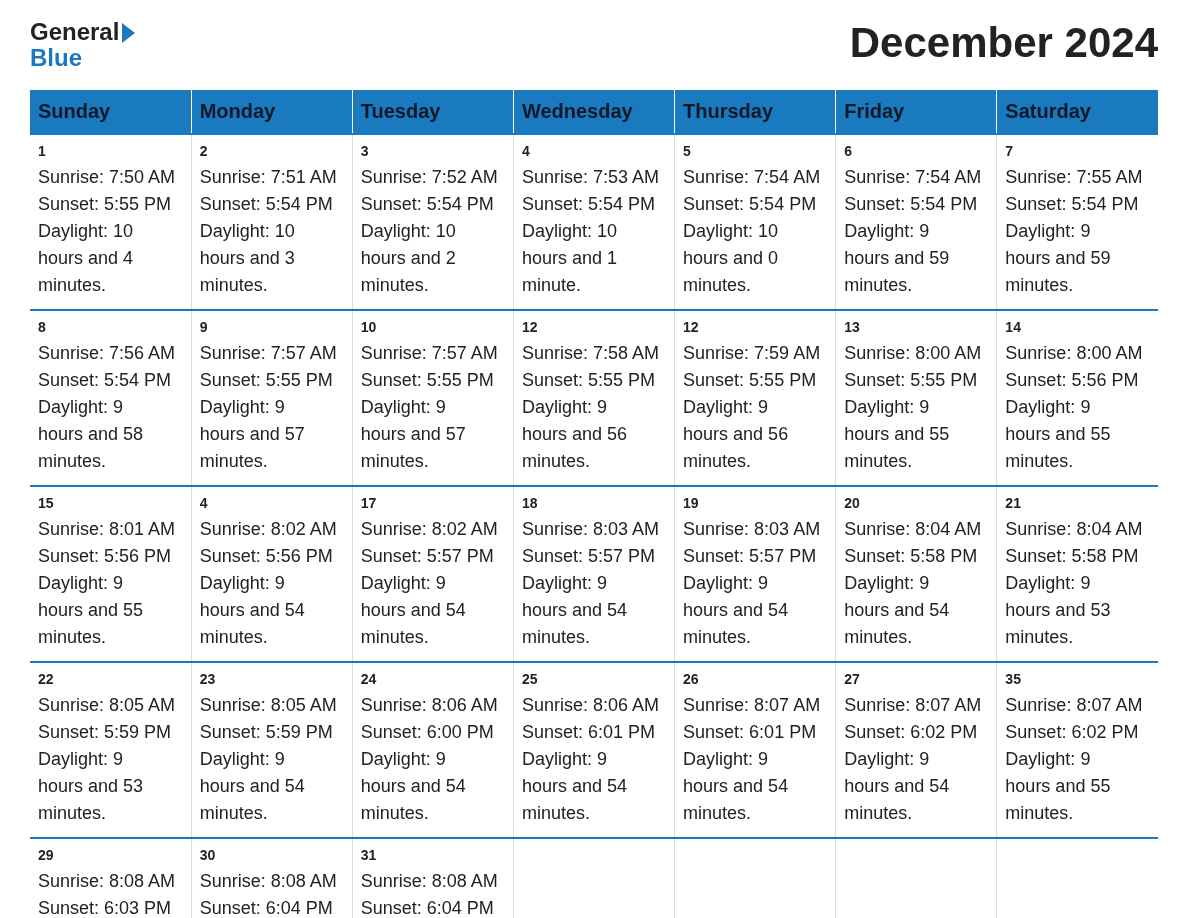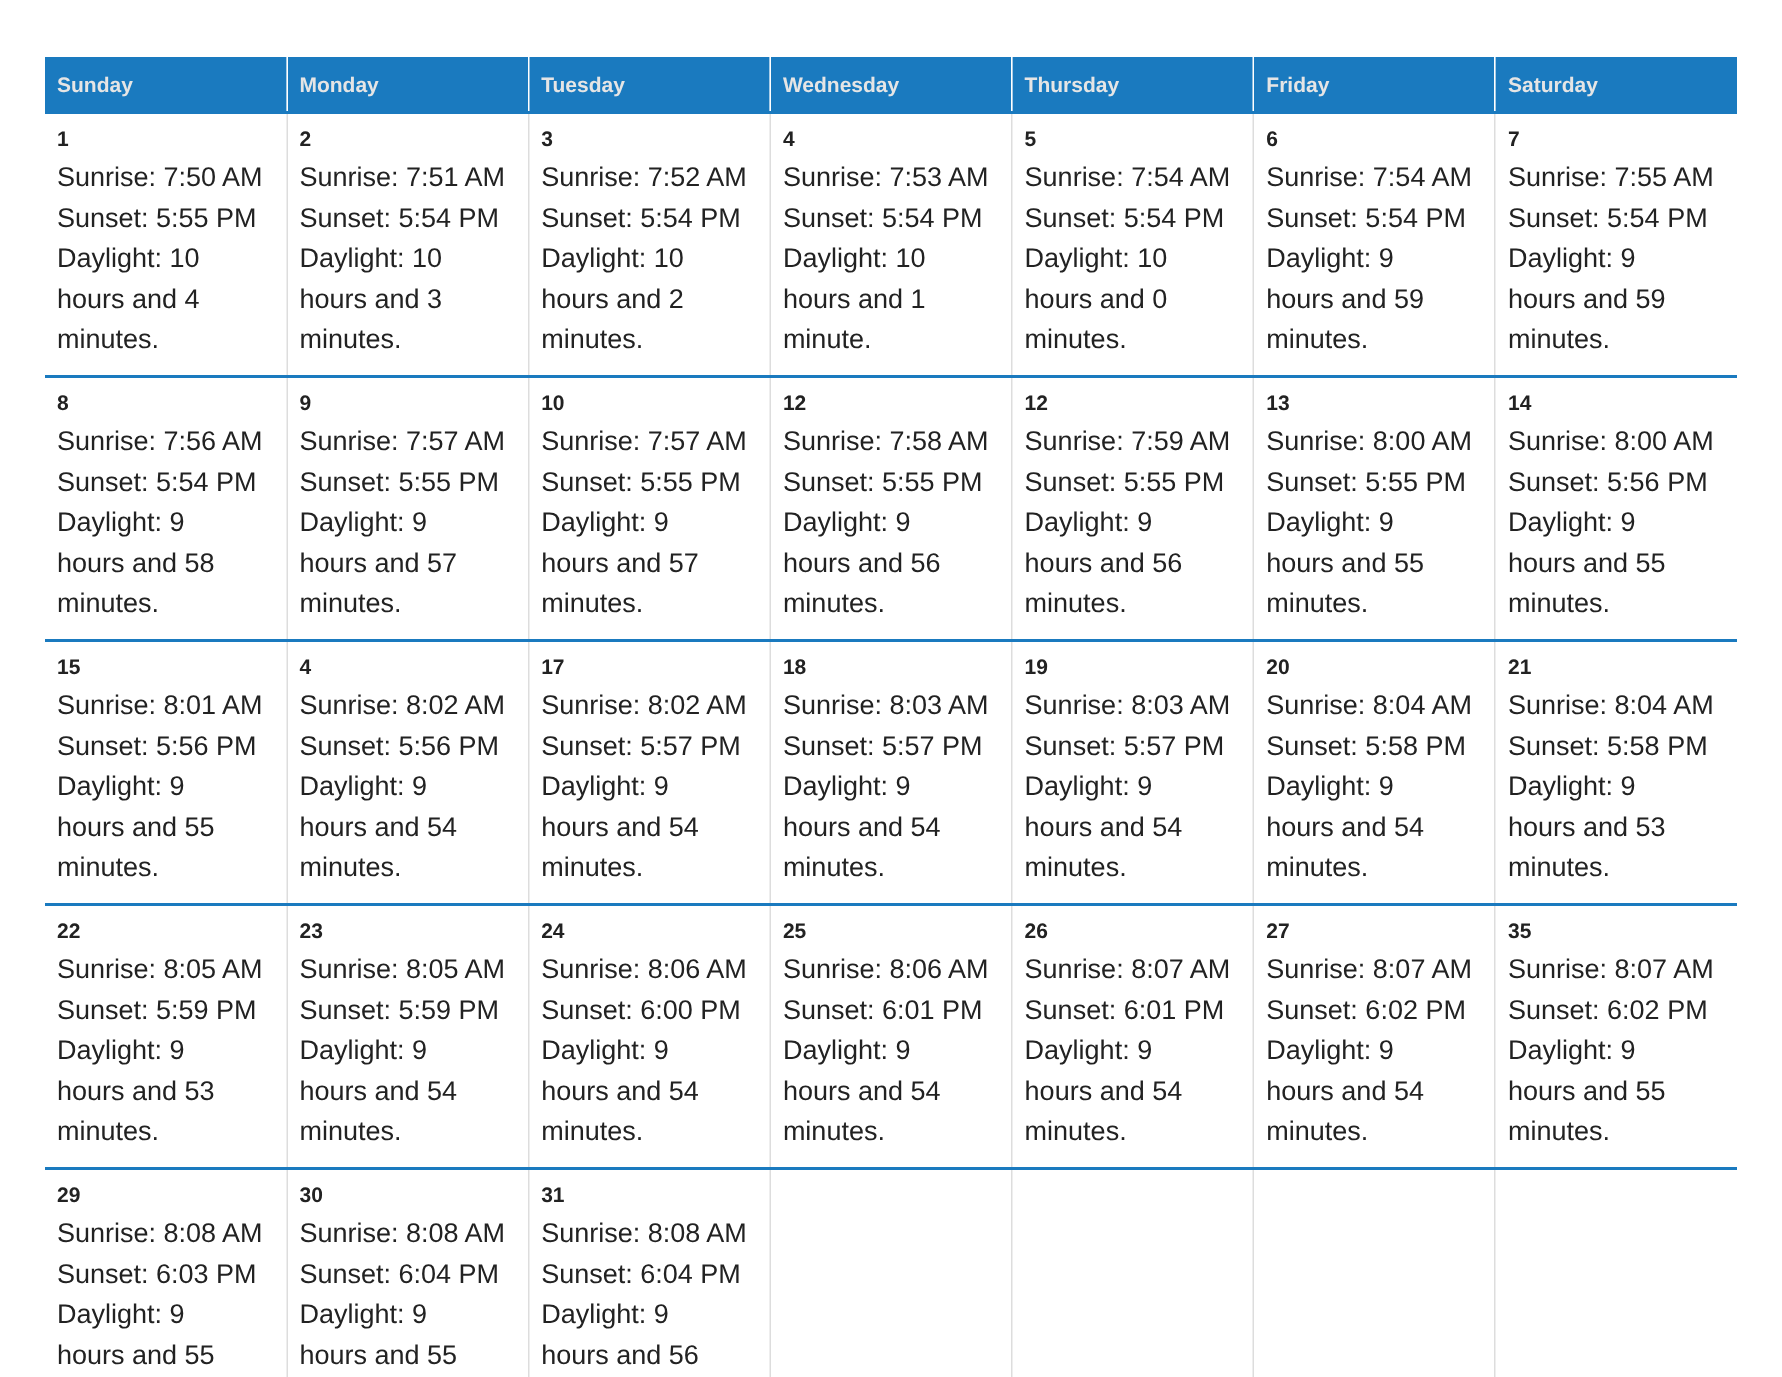--- a/index.html
+++ b/index.html
@@ -82,6 +82,15 @@
 <body>
 
 <div class="header">
+  <div class="logo">
+    <div style="display:flex; align-items:center; line-height:1;">
+      <span style="font-size:24px; font-weight:bold; color:#222;">General</span>
+      <span style="display:inline-block; width:0; height:0; border-left:13px solid #1a7abf; border-top:10px solid transparent; border-bottom:10px solid transparent; margin-left:3px; position:relative; top:1px;"></span>
+    </div>
+    <div>
+      <span style="font-size:24px; font-weight:bold; color:#1a7abf;">Blue</span>
+    </div>
+  </div>
   <div class="title-block">
   </div>
 </div>

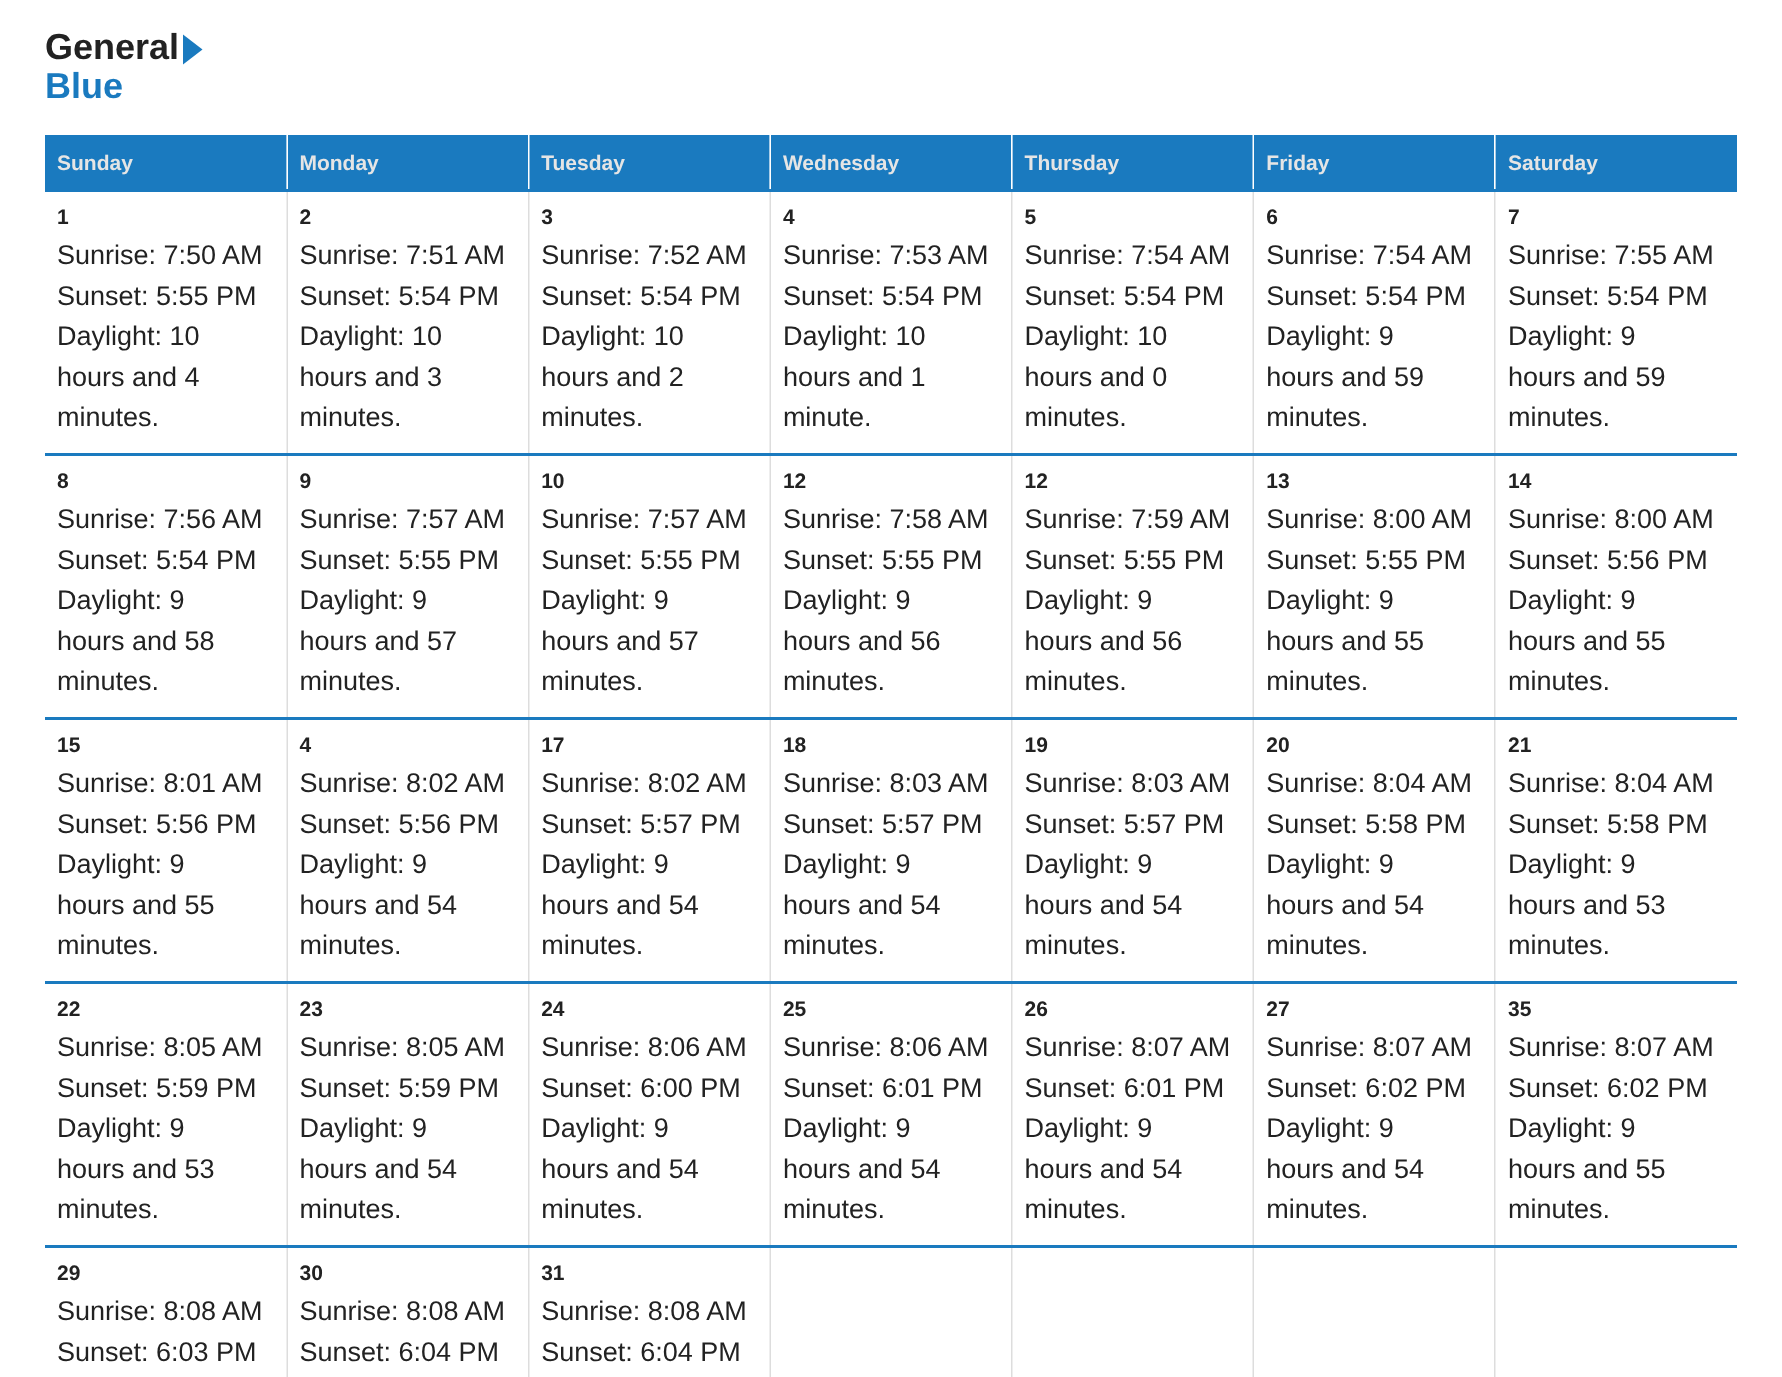--- a/index.html
+++ b/index.html
@@ -92,6 +92,7 @@
     </div>
   </div>
   <div class="title-block">
+    <h1>December 2024</h1>
   </div>
 </div>
 

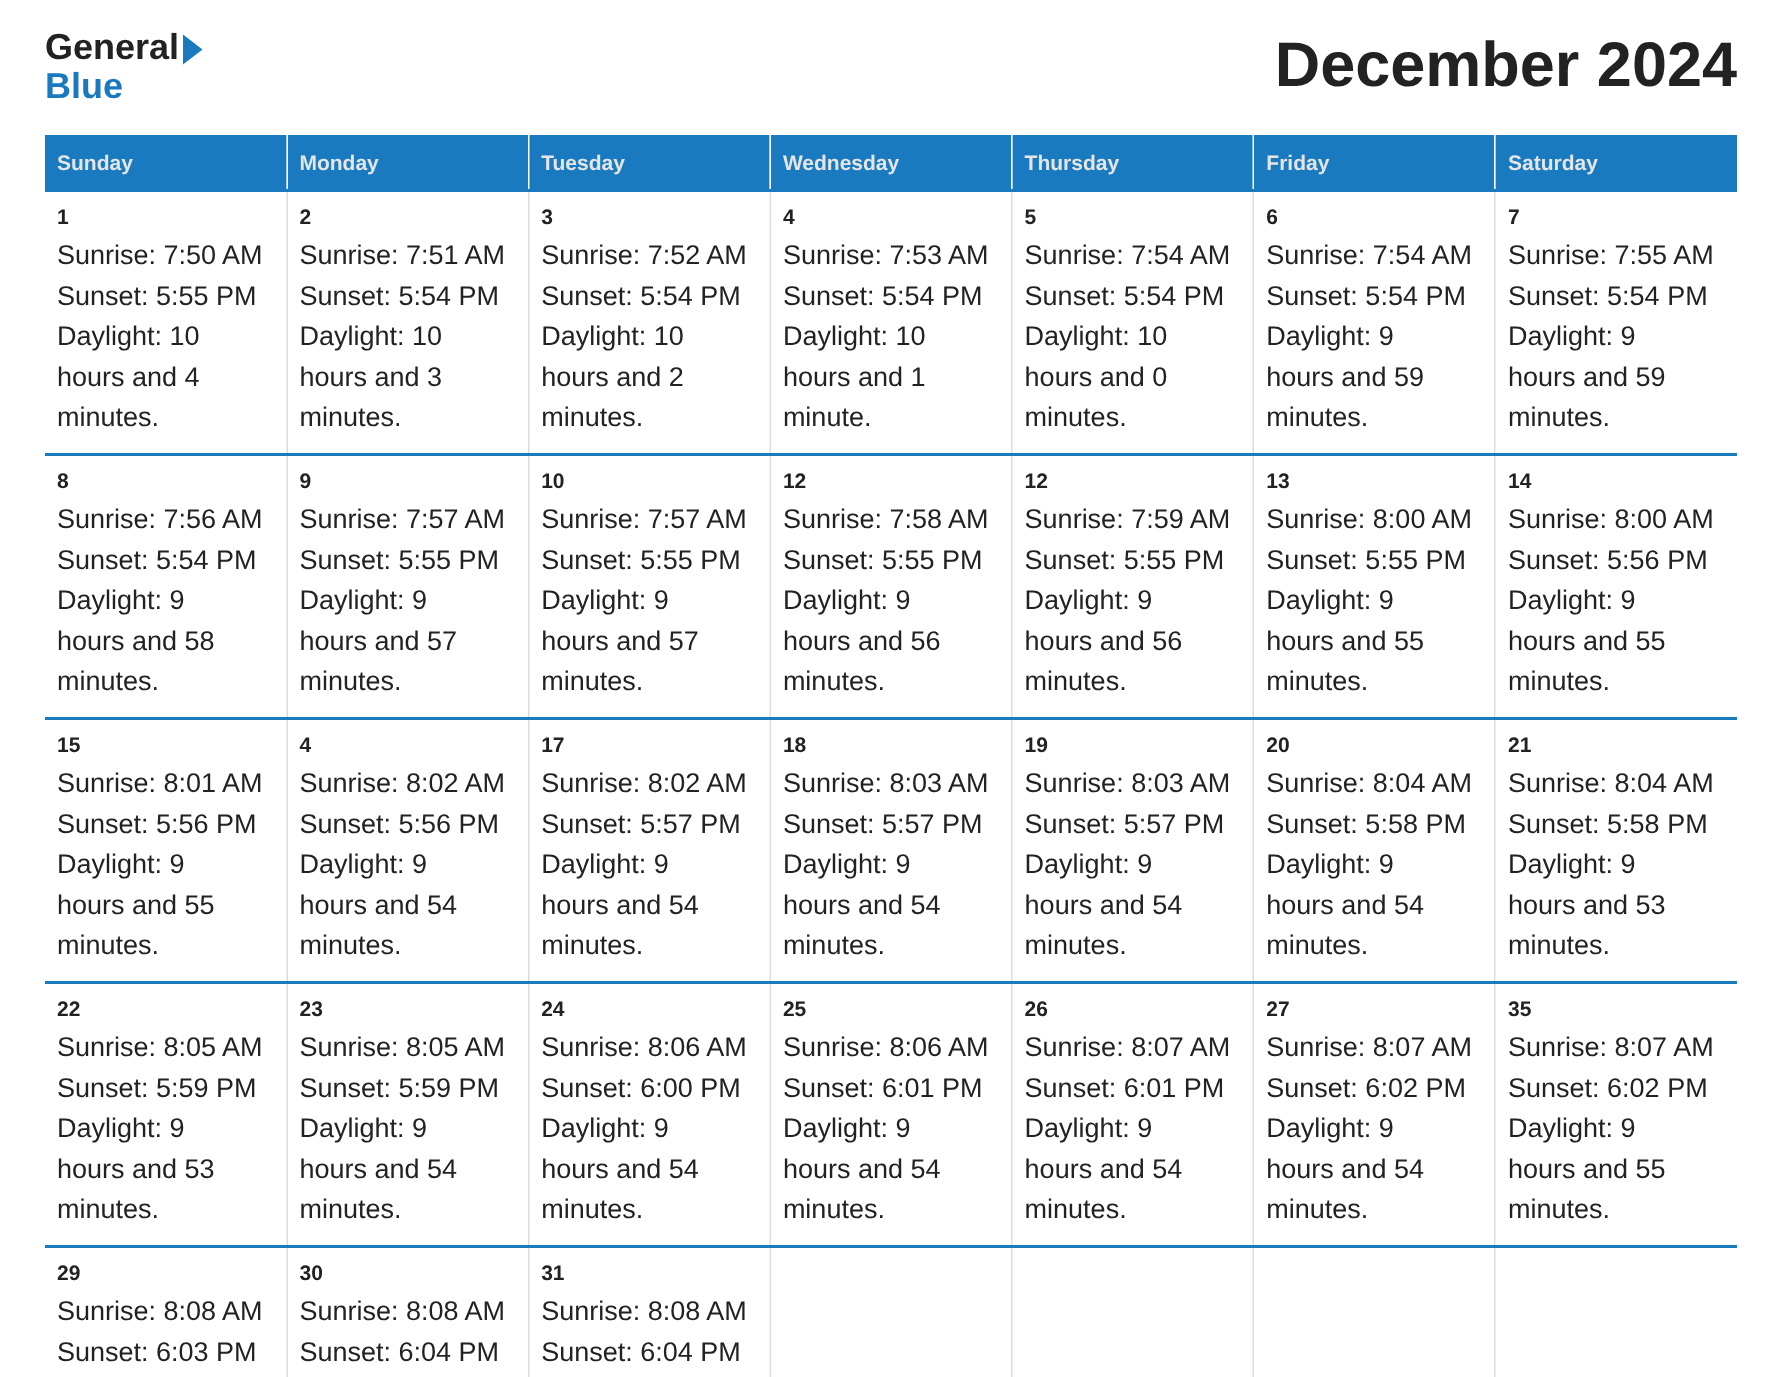--- a/index.html
+++ b/index.html
@@ -43,9 +43,9 @@
     }
     thead tr th {
       background: #1a7abf;
-      color: #e5e5e5;
+      color: #0f172a;
       font-weight: bold;
-      font-size: 14px;
+      font-size: 20px;
       padding: 10px 8px;
       text-align: left;
       border-right: 1px solid #fff;

